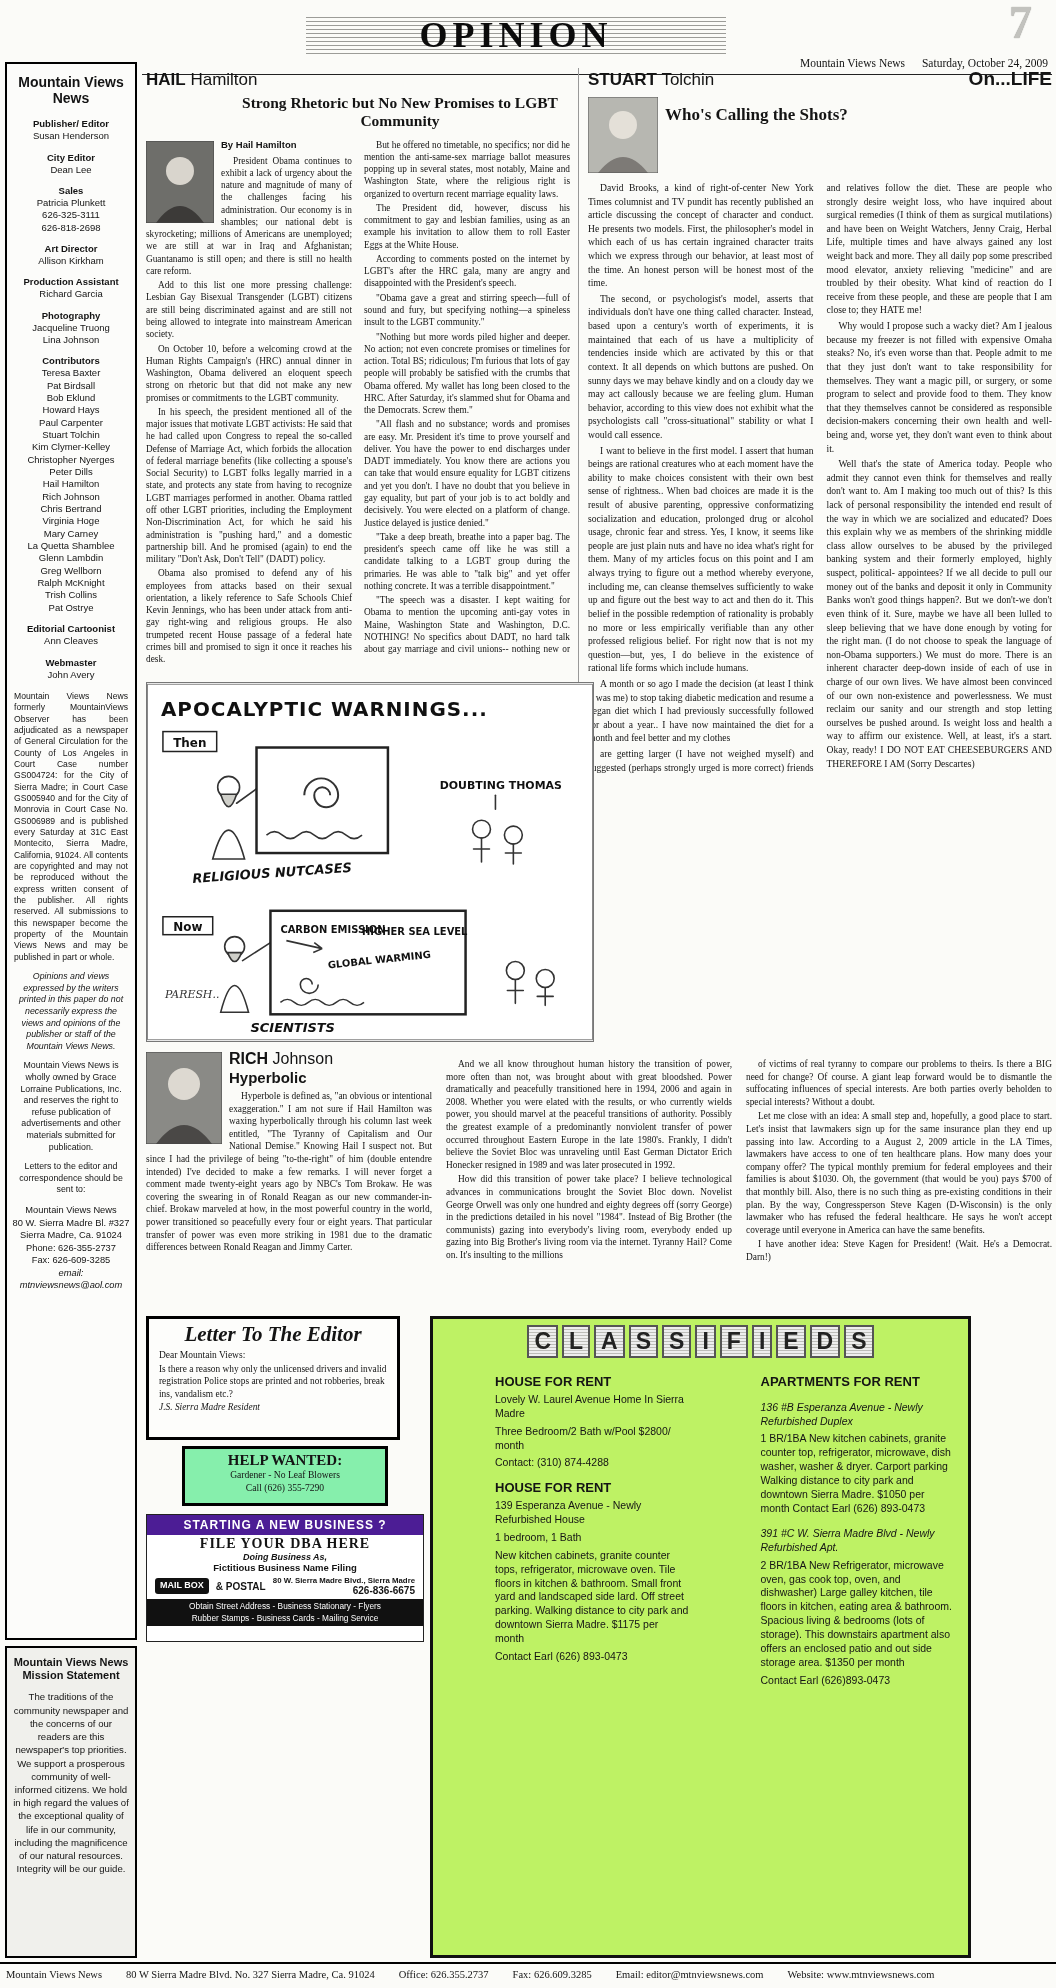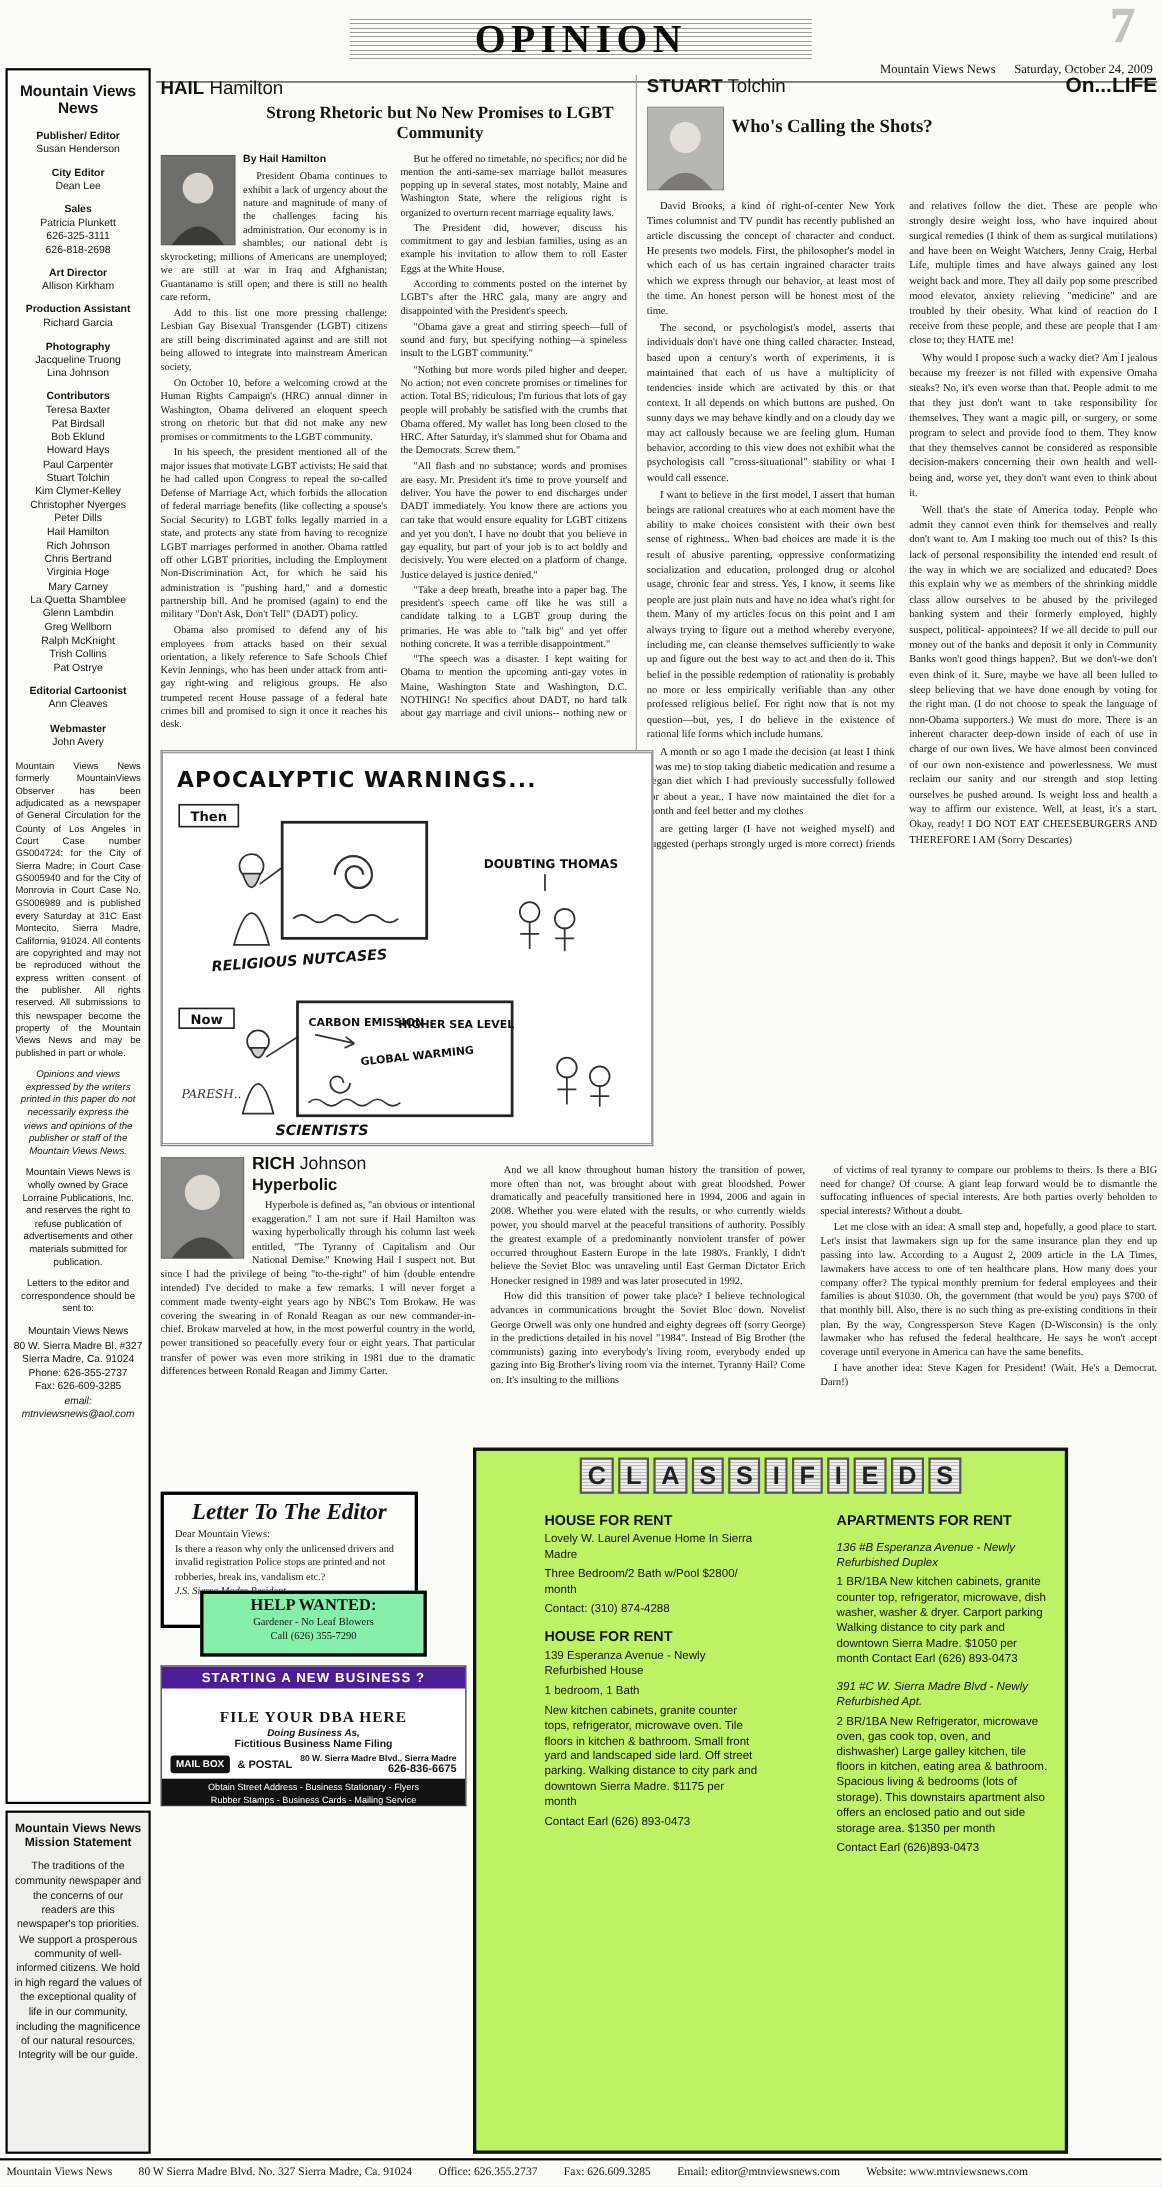--- a/index.html
+++ b/index.html
@@ -9,7 +9,7 @@
 
   
   .page-number { position:absolute; top:-4px; right:24px; font:bold 46px "Liberation Serif", serif; color:#c2c2be; text-shadow:0 0 1px #8a8a86; }
-  .opinion-banner { position:absolute; top:14px; left:318px; width:420px; height:42px;
+  .opinion-banner { position:absolute; top:14px; left:306px; width:420px; height:42px;
       background:repeating-linear-gradient(180deg,#fbfbf8 0 3px,#9c9c98 3px 4px);
       display:flex; align-items:center; justify-content:center; }
   .opinion-banner .big { font:bold 36px "Liberation Serif", serif; letter-spacing:5px; color:#0b0b0b; }

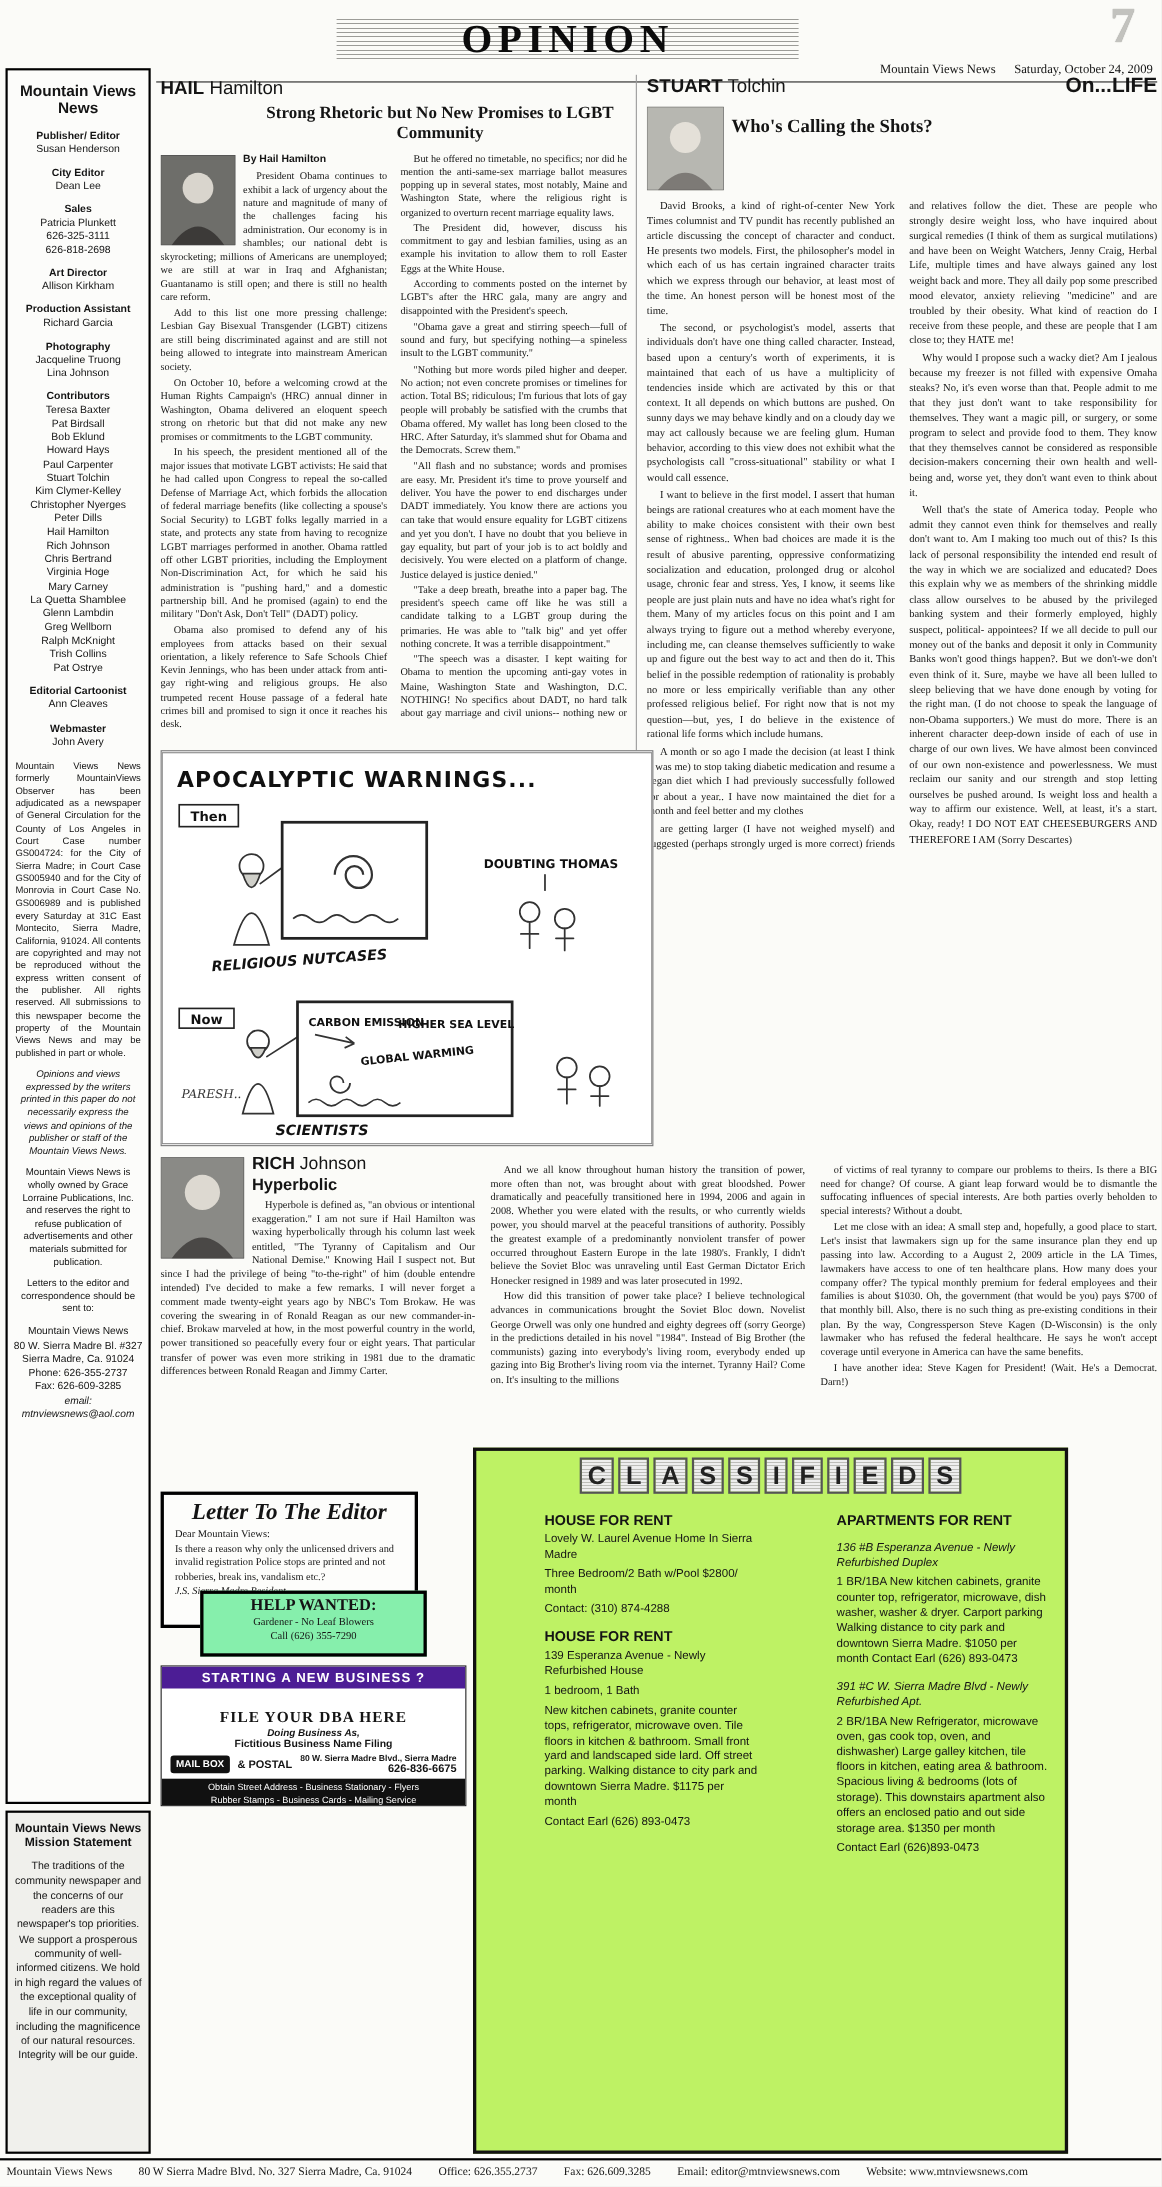--- a/index.html
+++ b/index.html
@@ -74,7 +74,7 @@
   .rich-body { font-size:9.4px; line-height:1.34; text-align:justify; }
 
   
-  .letter { position:absolute; left:146px; top:1356px; width:234px; height:124px; border:3px solid #000;
+  .letter { position:absolute; left:146px; top:1316px; width:254px; height:124px; border:3px solid #000;
       padding:3px 10px; background:#fdfdfb; overflow:hidden; }
   .letter-title { text-align:center; font:bold italic 21px "Liberation Serif", serif; margin-bottom:3px; }
   .letter-sal { font-size:9.5px; margin-bottom:3px; }

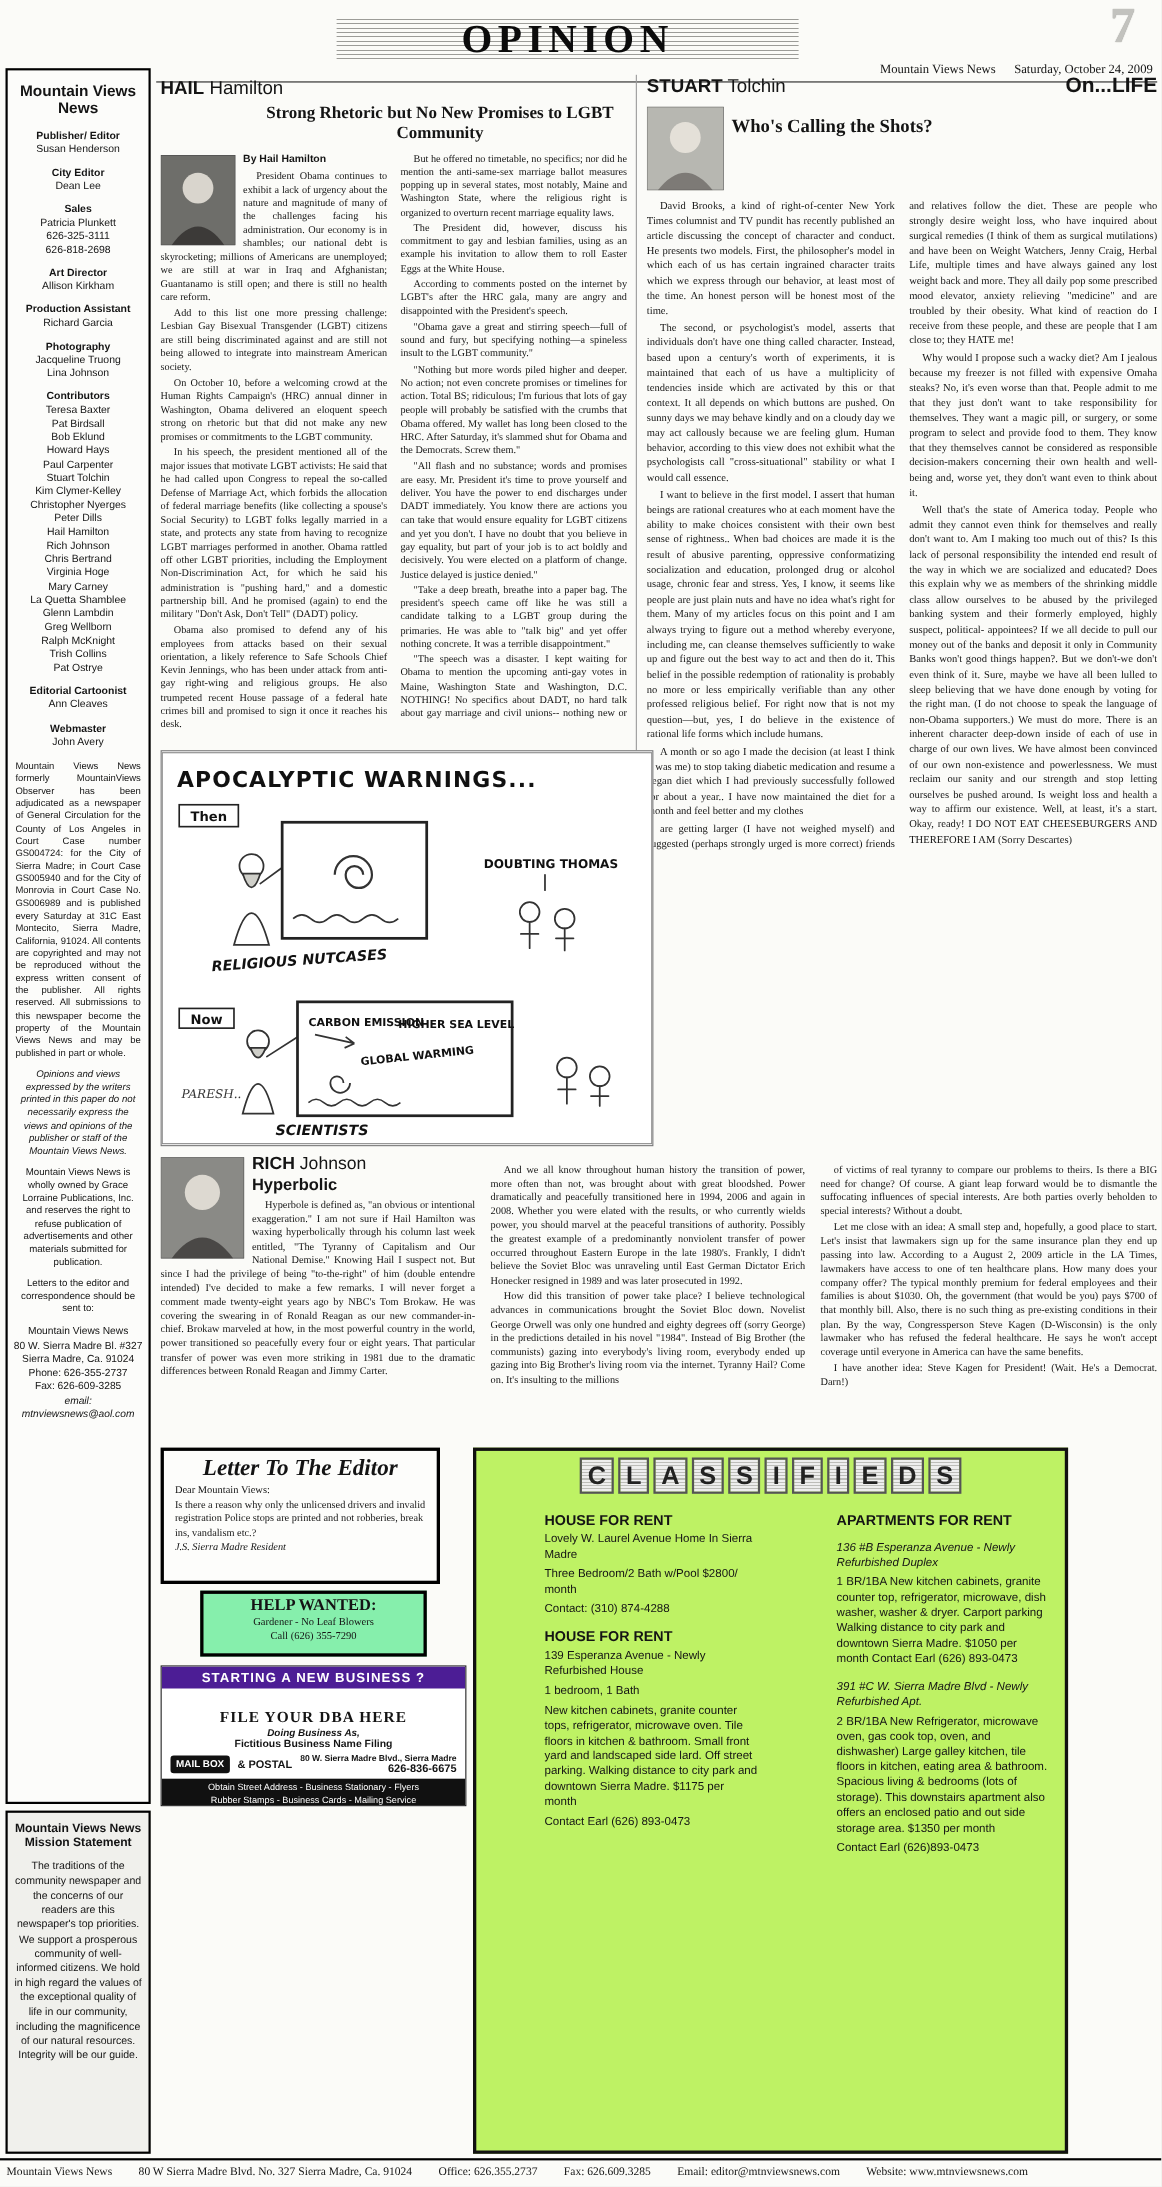--- a/index.html
+++ b/index.html
@@ -89,7 +89,7 @@
   .dba { position:absolute; left:146px; top:1514px; width:278px; height:128px; border:1px solid #222;
       background:#fff; font-family:"Liberation Sans", sans-serif; overflow:hidden; }
   .dba-banner { background:#4c1d95; color:#fff; text-align:center; font-weight:bold; font-size:12px; letter-spacing:1px; padding:3px 0; }
-  .dba-mid { text-align:center; padding:19px 0 2px; }
+  .dba-mid { text-align:center; padding:1px 0 2px; }
   .dba-title { font:bold 14px "Liberation Serif", serif; letter-spacing:1px; }
   .dba-sub1 { font-size:9px; font-style:italic; font-weight:bold; }
   .dba-sub2 { font-size:9.5px; font-weight:bold; }

